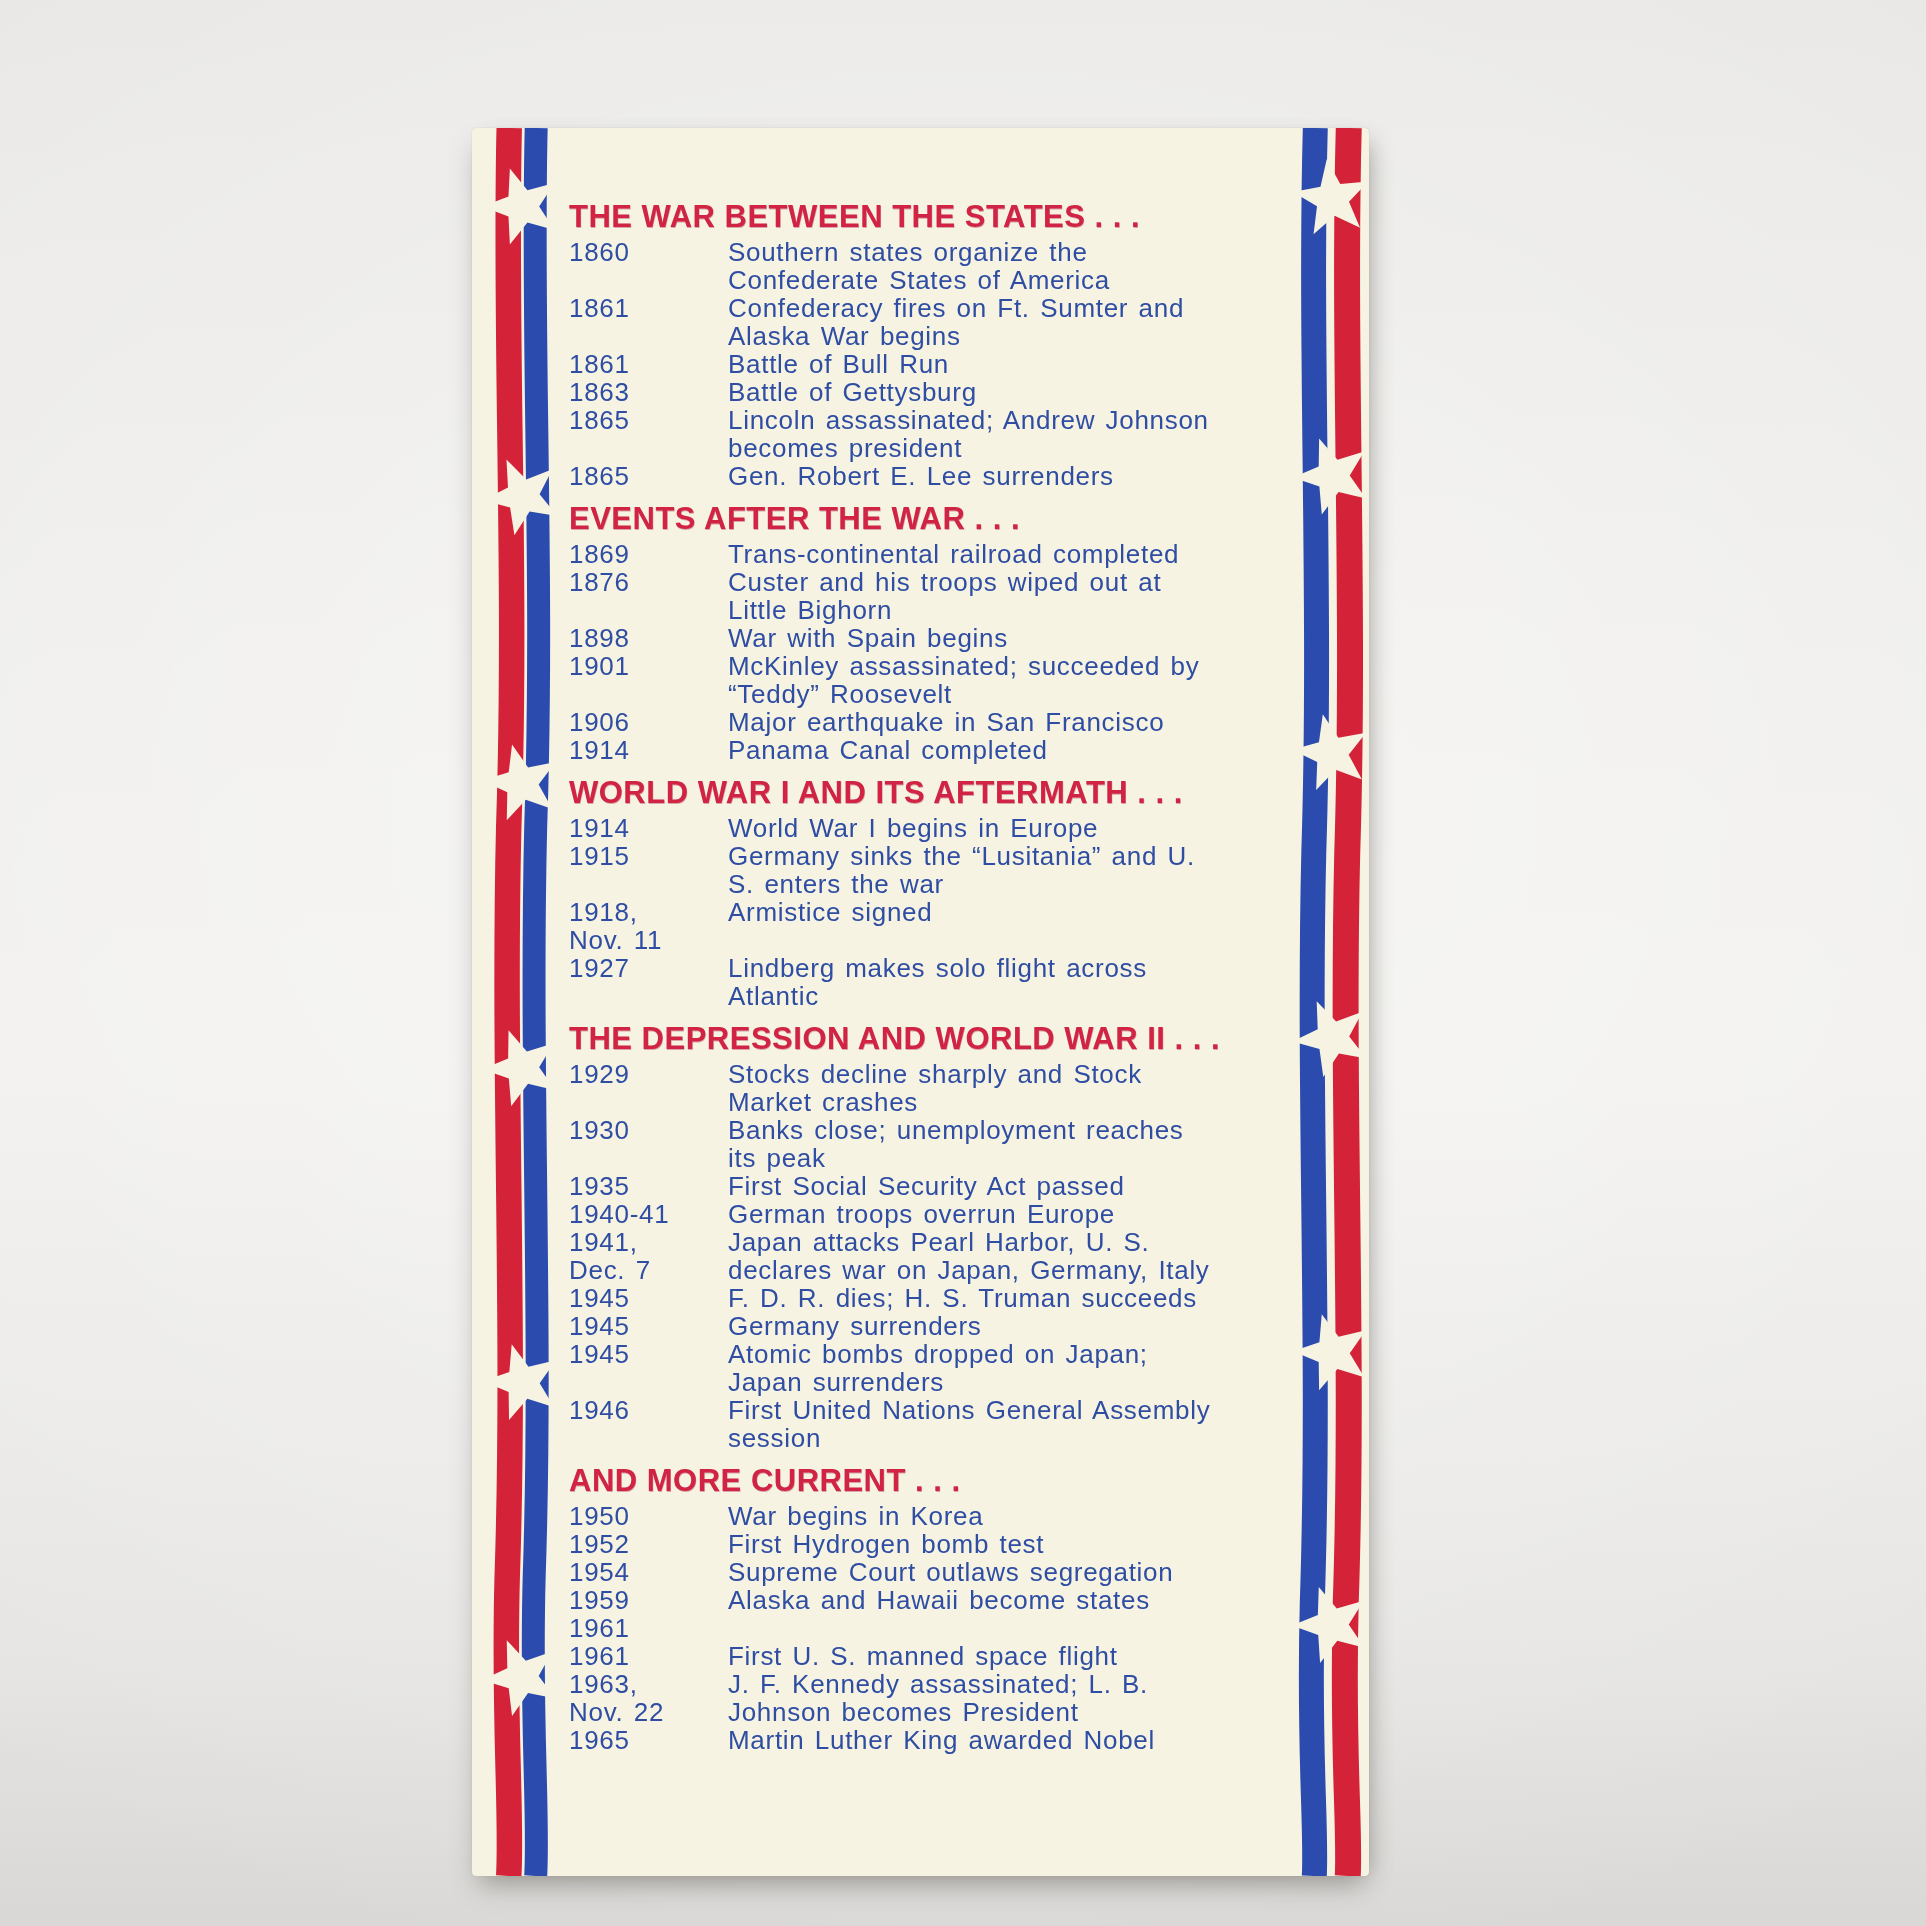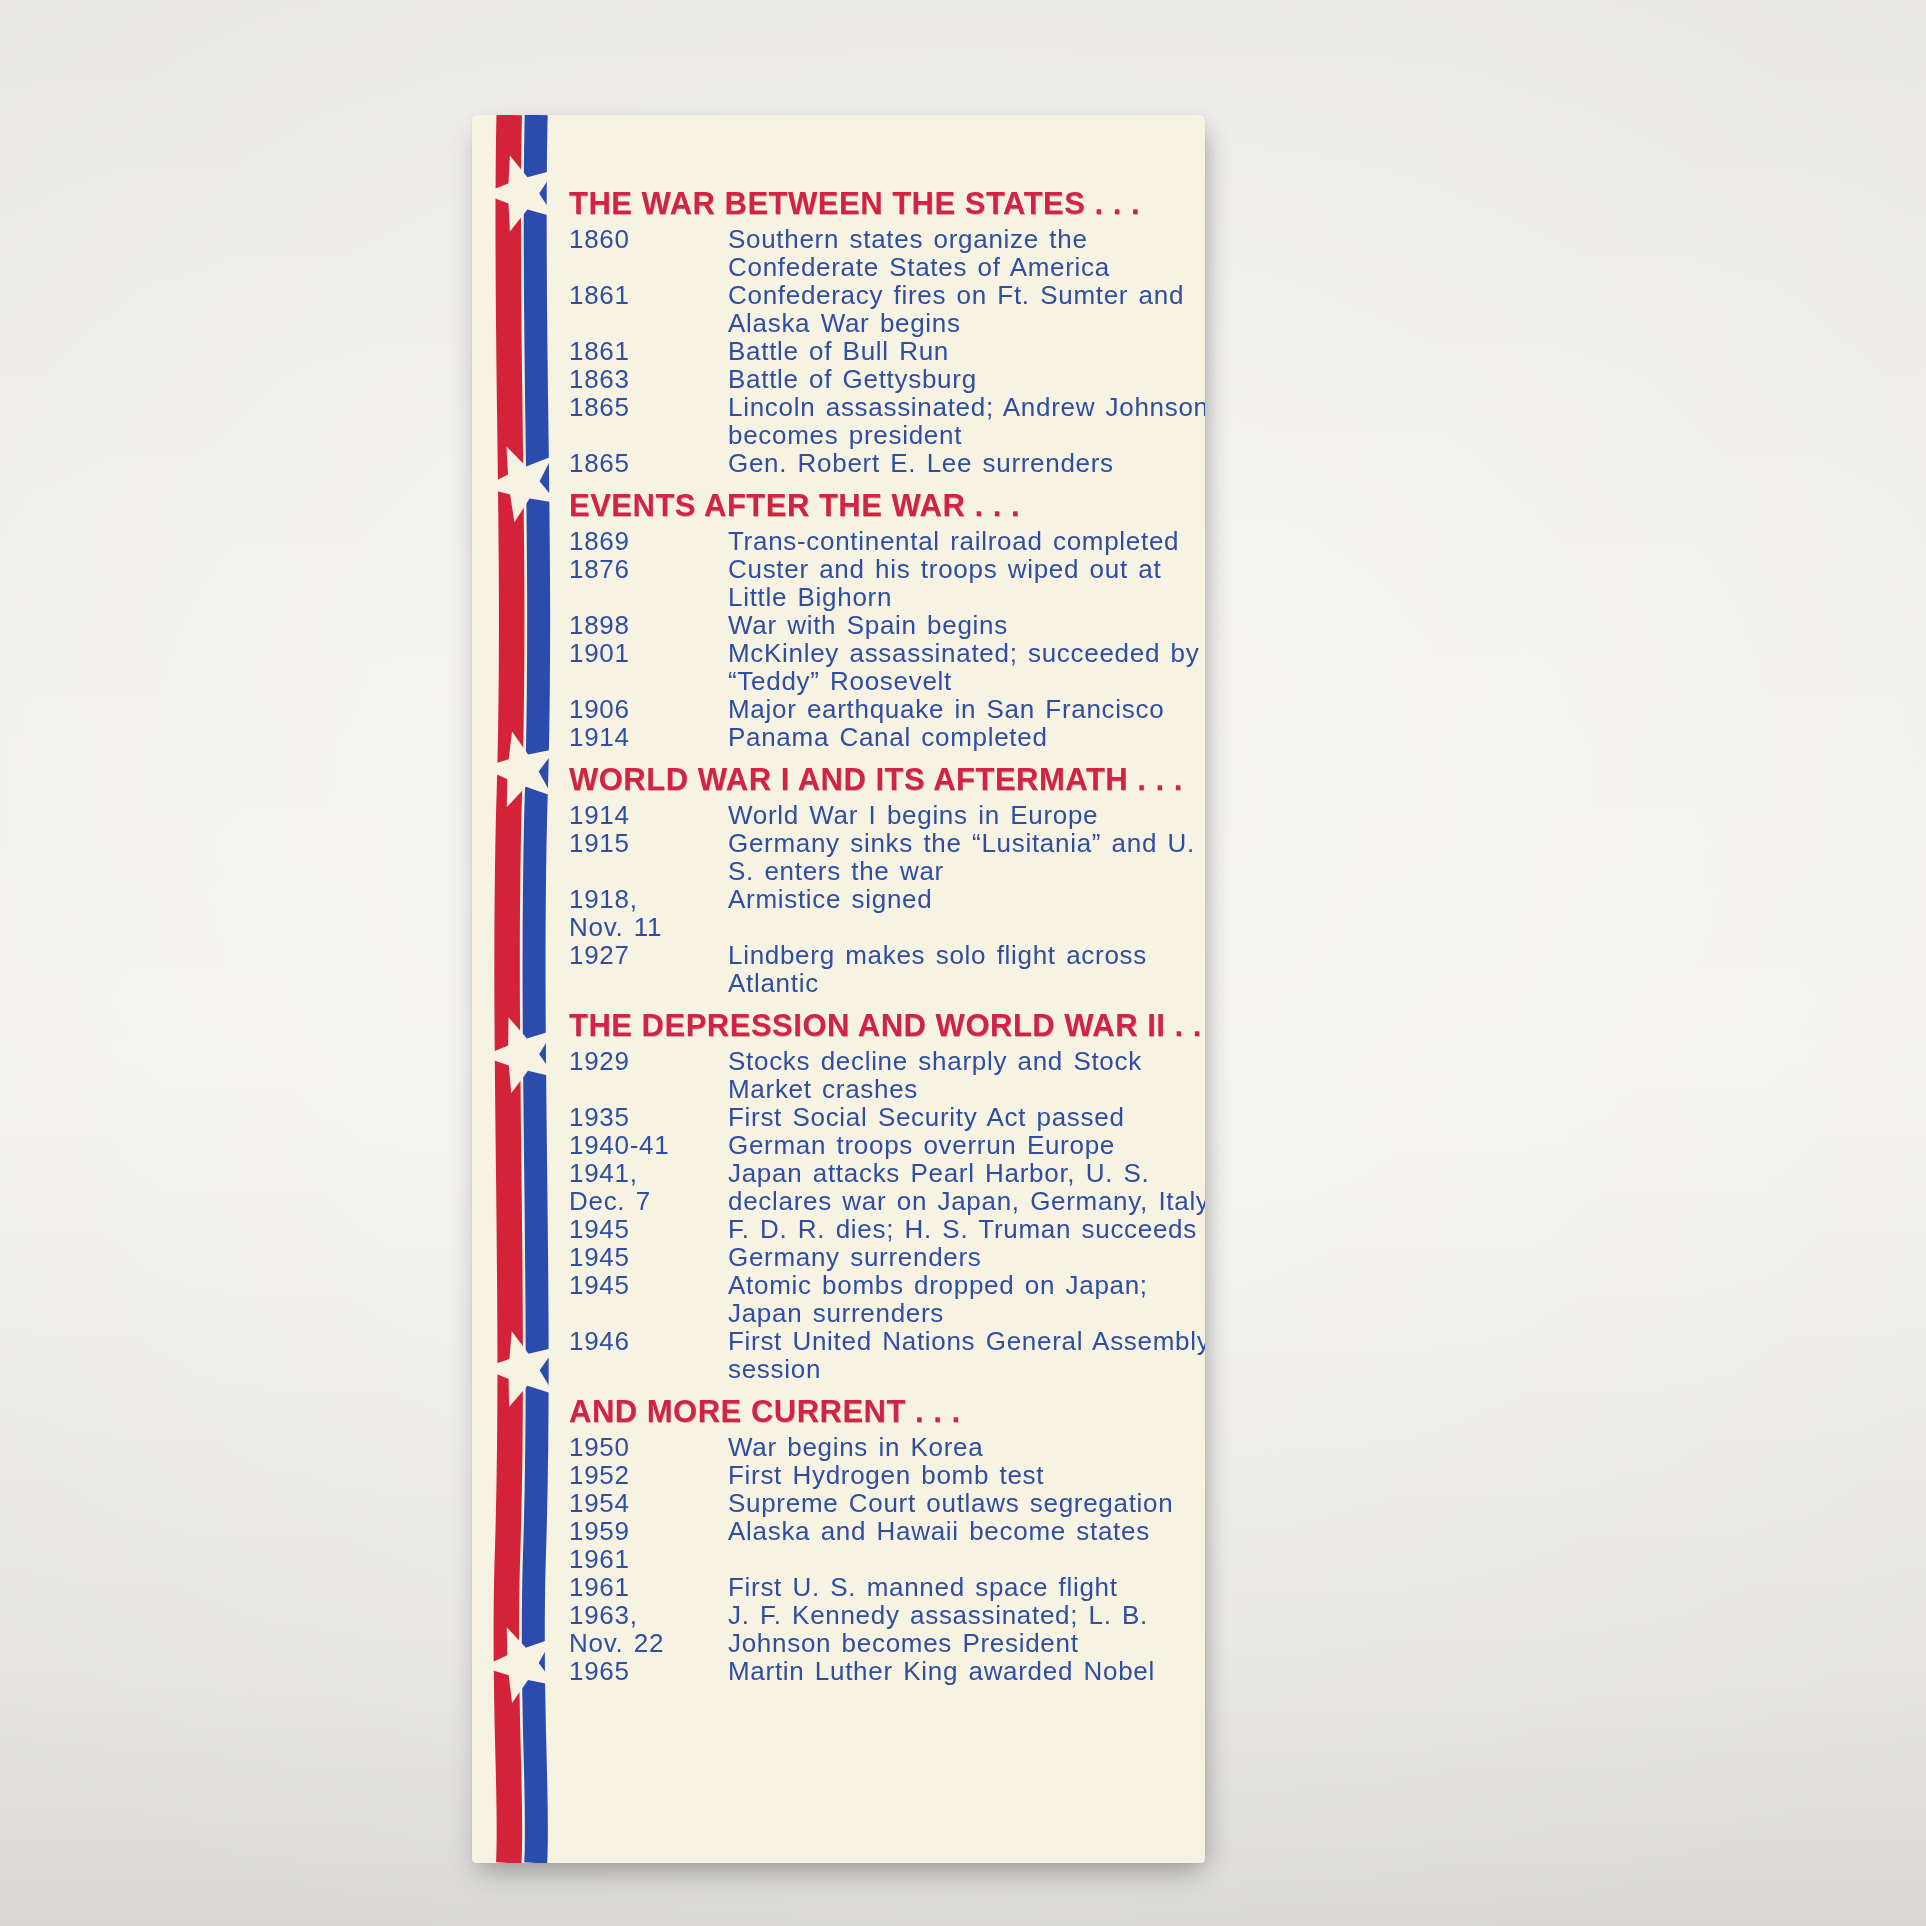--- a/index.html
+++ b/index.html
@@ -20,8 +20,8 @@
   .card {
     position: absolute;
     left: 472px;
-    top: 115px;
-    width: 733px;
+    top: 128px;
+    width: 897px;
     height: 1748px;
     background: var(--card-cream, #f6f3e2);
     border-radius: 4px;

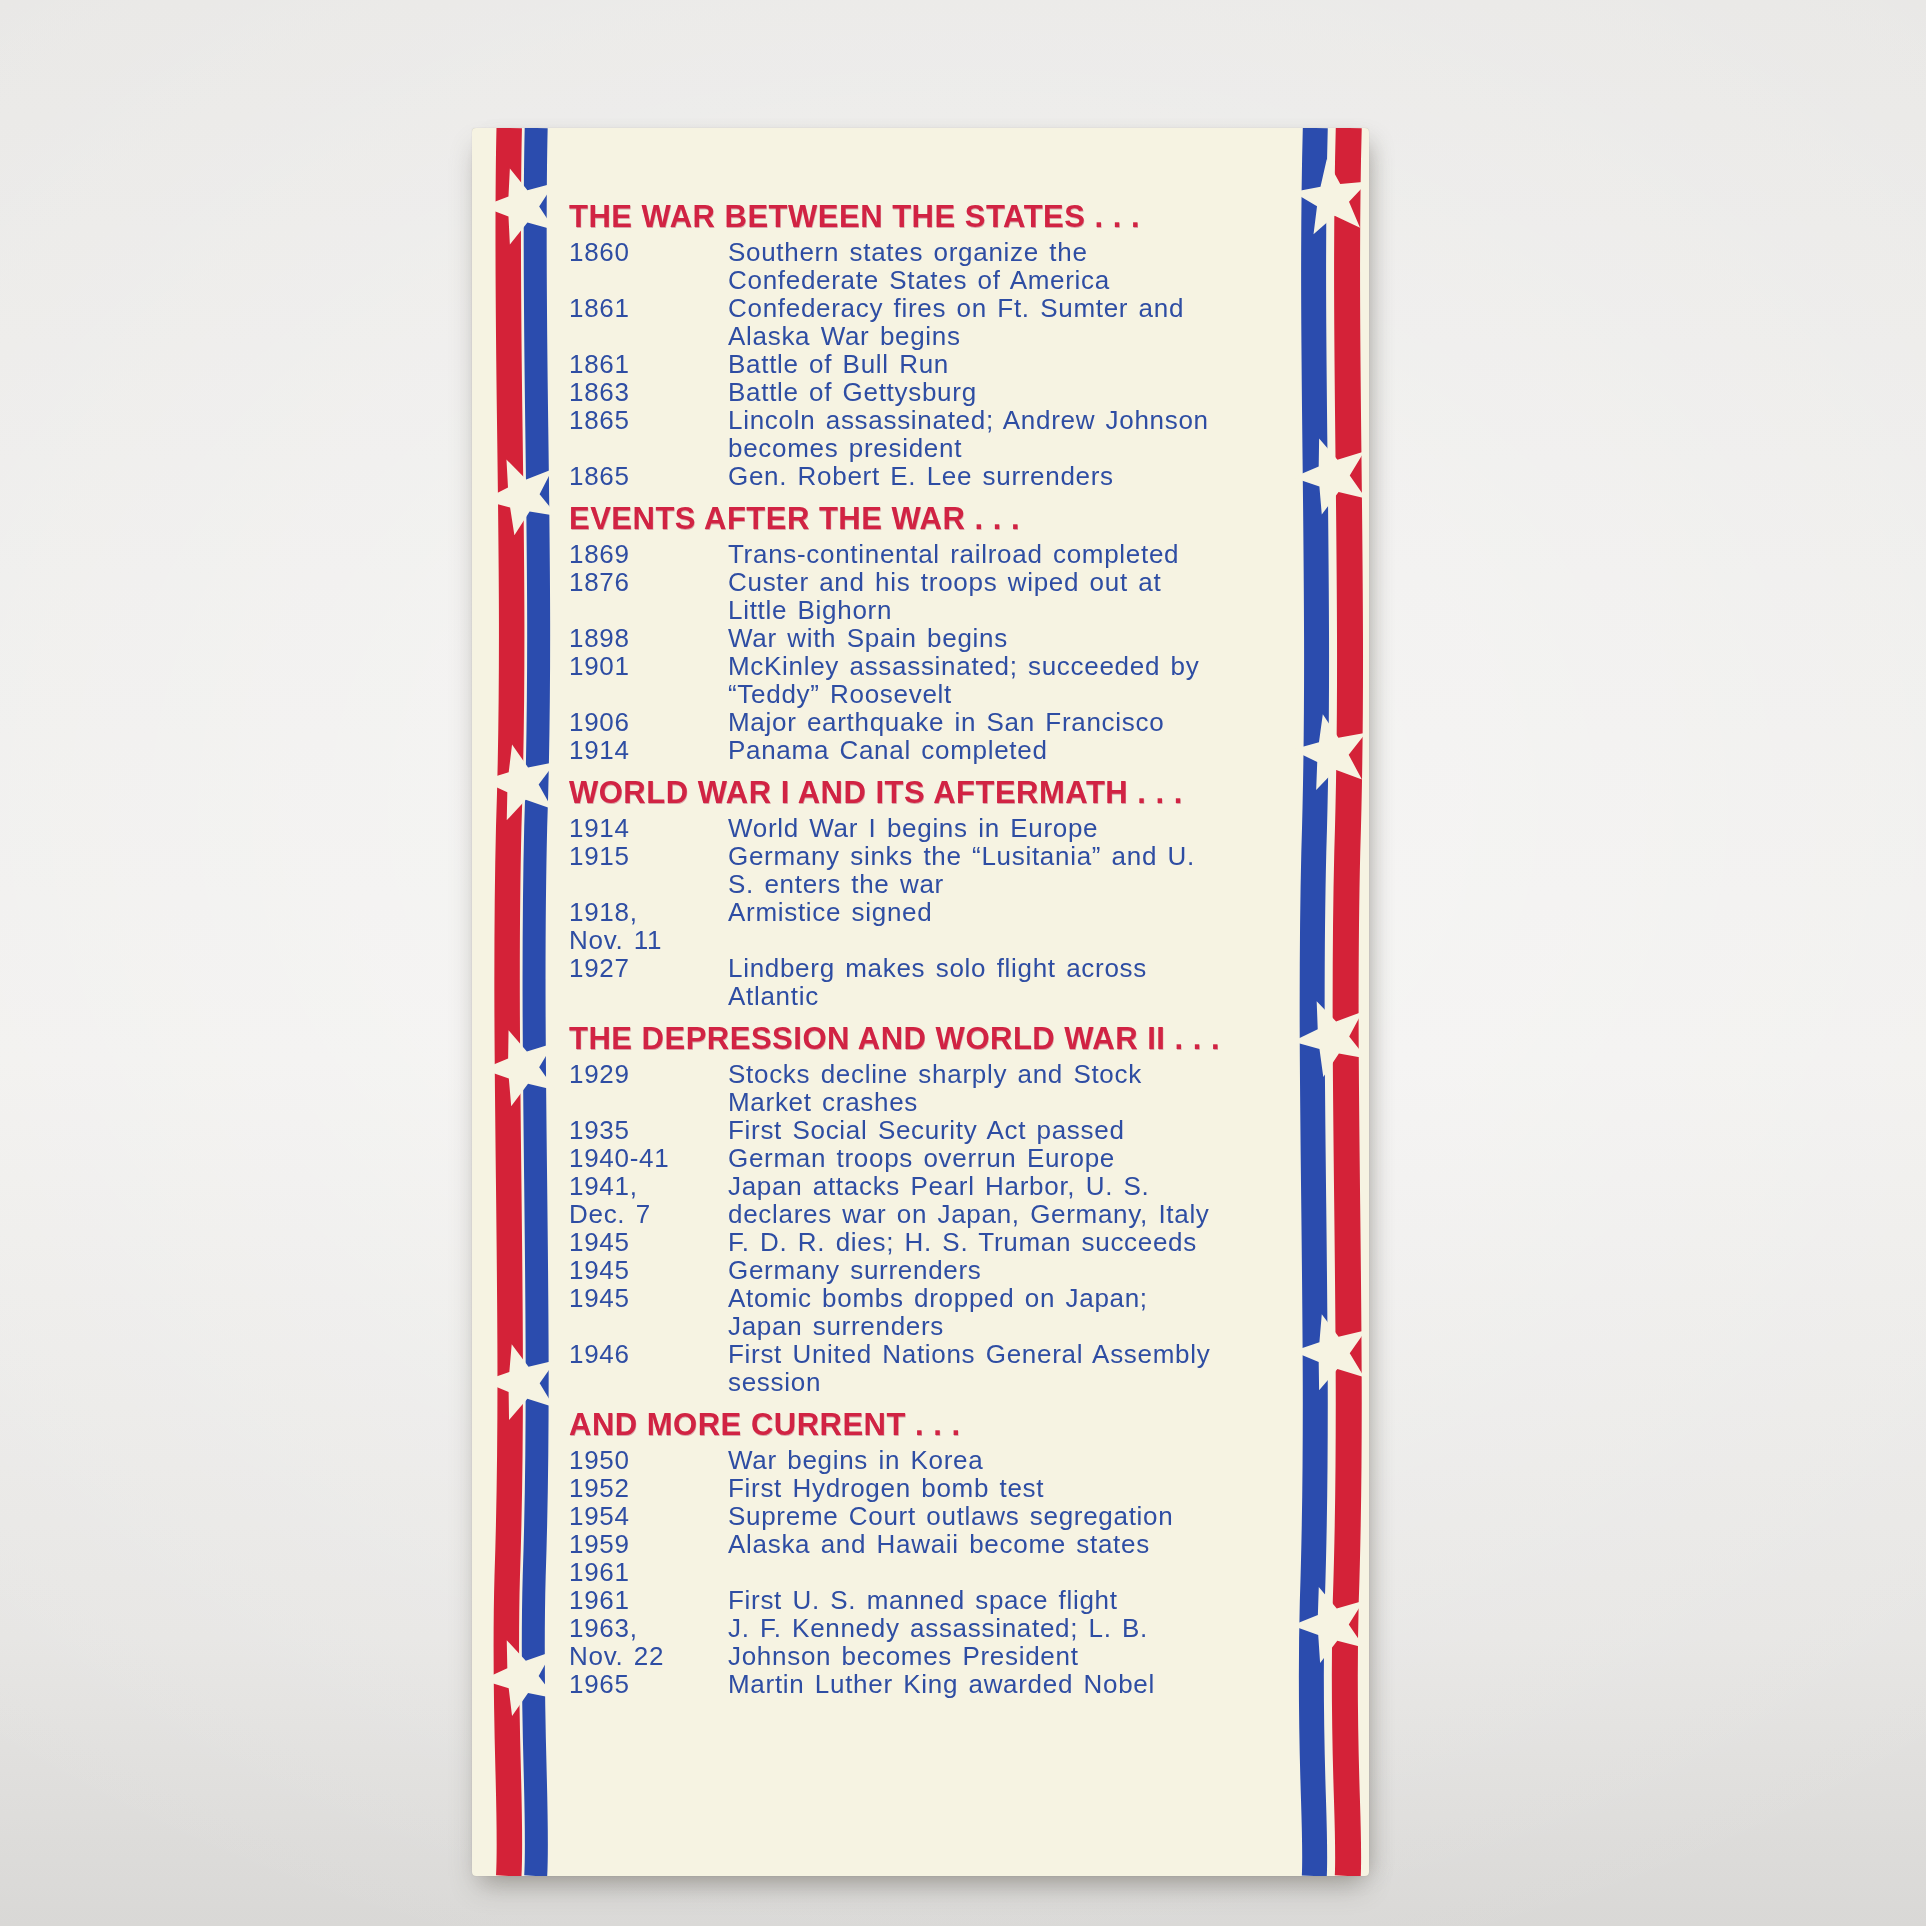--- a/index.html
+++ b/index.html
@@ -276,6 +276,13 @@
     <div class="desc">Stocks decline sharply and Stock Market crashes</div>
   </div>
 
+  <div class="entry">
+    <div class="year">
+      <span class="y1">1930</span>
+
+    </div>
+    <div class="desc">Banks close; unemployment reaches its peak</div>
+  </div>
 
 
   <div class="entry">

